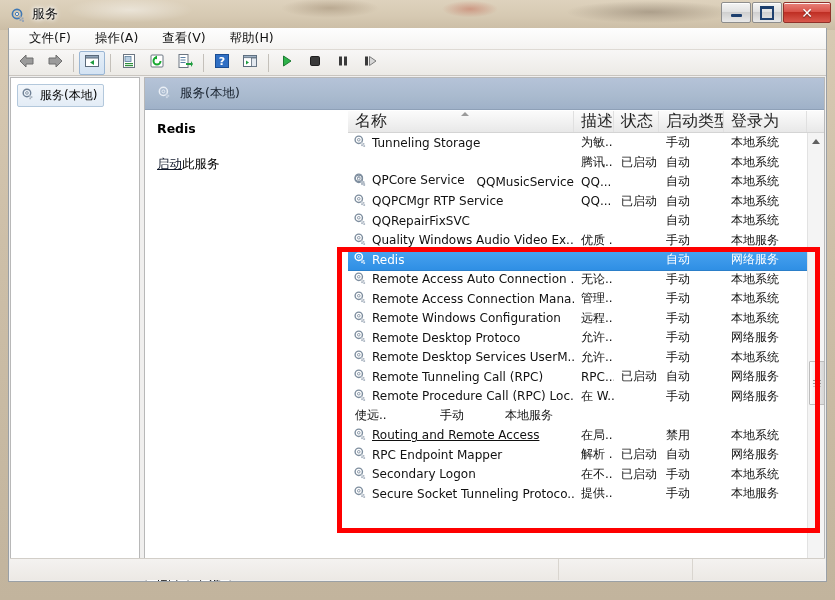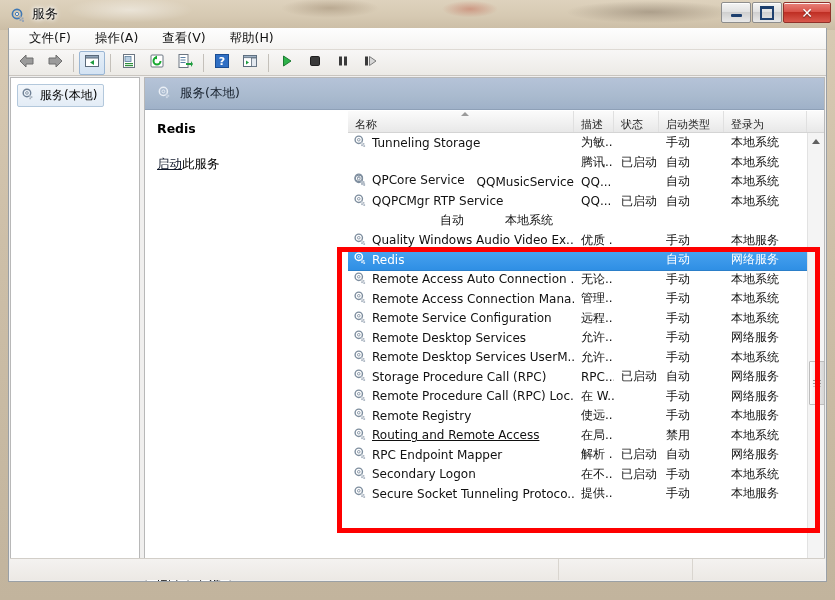--- a/index.html
+++ b/index.html
@@ -205,9 +205,9 @@
   }
   .col-h {
     position: relative;
-    display: flex; align-items: flex-end;
+    display: flex; align-items: flex-start;
     padding-left: 7px;
-    font-size: 11px; color: #1f1f1f;
+    font-size: 16px; color: #1f1f1f;
     border-right: 1px solid #e0e0e0;
     box-sizing: border-box;
     overflow: hidden;

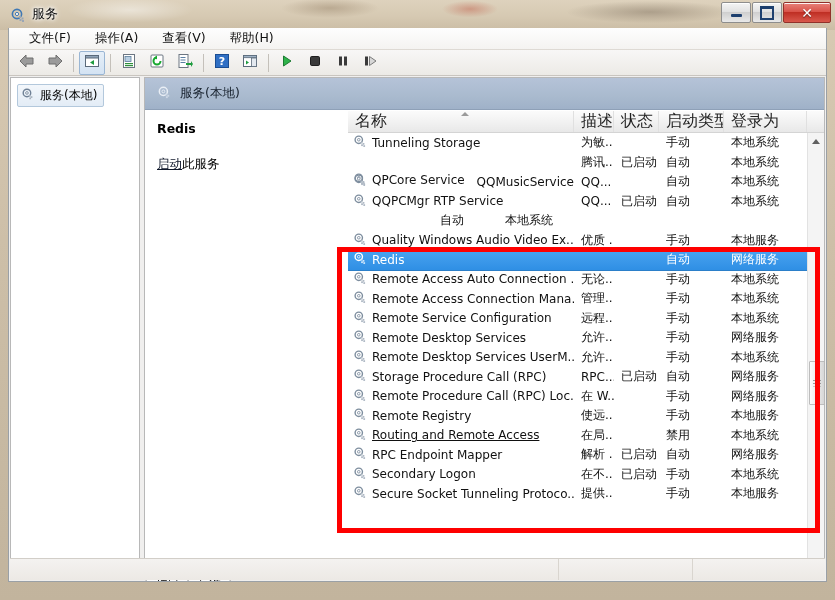--- a/index.html
+++ b/index.html
@@ -618,6 +618,19 @@
               <div class="cell" style="width: 83px;">本地系统</div>
             </div>
             <div class="row">
+              <div class="cell name" style="width: 226px;">
+                <span><svg class="gear" viewBox="0 0 16 16">
+                    <circle cx="6.6" cy="6.6" r="4.2" fill="none" stroke="#7d8d9e" stroke-width="1.6"></circle>
+                    <circle cx="6.6" cy="6.6" r="1.5" fill="#ffffff" stroke="#7d8d9e" stroke-width="1"></circle>
+                    <g fill="#aeb8c4">
+                      <rect x="8.8" y="8.8" width="2" height="2"></rect>
+                      <rect x="11" y="10.3" width="2" height="2"></rect>
+                      <rect x="9.3" y="11.8" width="2" height="2"></rect>
+                      <rect x="11.8" y="12.8" width="2" height="2"></rect>
+                    </g>
+                  </svg></span>
+                <span>QQRepairFixSVC</span>
+              </div>
               <div class="cell" style="width: 40px;"></div>
               <div class="cell" style="width: 45px;"></div>
               <div class="cell" style="width: 65px;">自动</div>

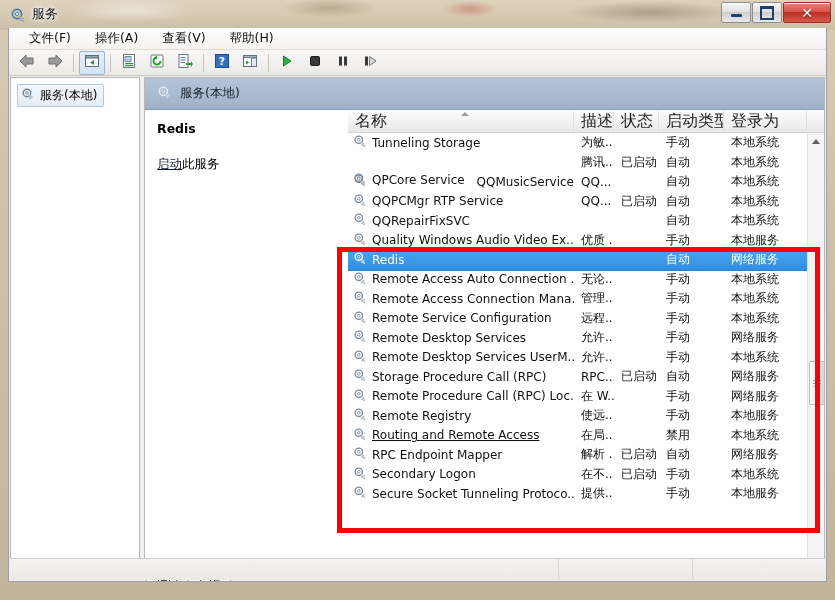--- a/index.html
+++ b/index.html
@@ -724,7 +724,7 @@
                       <rect x="11.8" y="12.8" width="2" height="2"></rect>
                     </g>
                   </svg></span>
-                <span>Remote Service Configuration</span>
+                <span>Remote Windows Configuration</span>
               </div>
               <div class="cell" style="width: 40px;">远程...</div>
               <div class="cell" style="width: 45px;"></div>

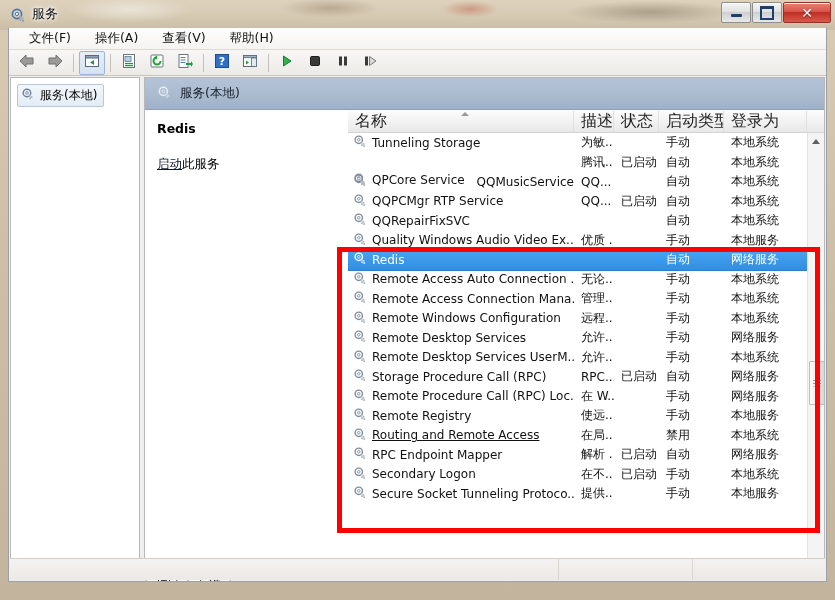--- a/index.html
+++ b/index.html
@@ -743,7 +743,7 @@
                       <rect x="11.8" y="12.8" width="2" height="2"></rect>
                     </g>
                   </svg></span>
-                <span>Remote Desktop Services</span>
+                <span>Remote Desktop Protoco</span>
               </div>
               <div class="cell" style="width: 40px;">允许...</div>
               <div class="cell" style="width: 45px;"></div>

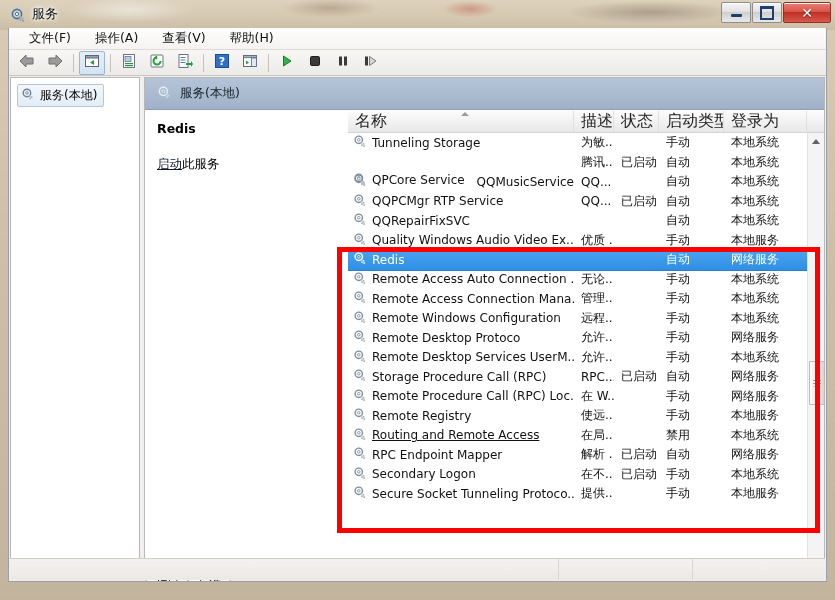--- a/index.html
+++ b/index.html
@@ -781,7 +781,7 @@
                       <rect x="11.8" y="12.8" width="2" height="2"></rect>
                     </g>
                   </svg></span>
-                <span>Storage Procedure Call (RPC)</span>
+                <span>Remote Tunneling Call (RPC)</span>
               </div>
               <div class="cell" style="width: 40px;">RPC...</div>
               <div class="cell" style="width: 45px;">已启动</div>

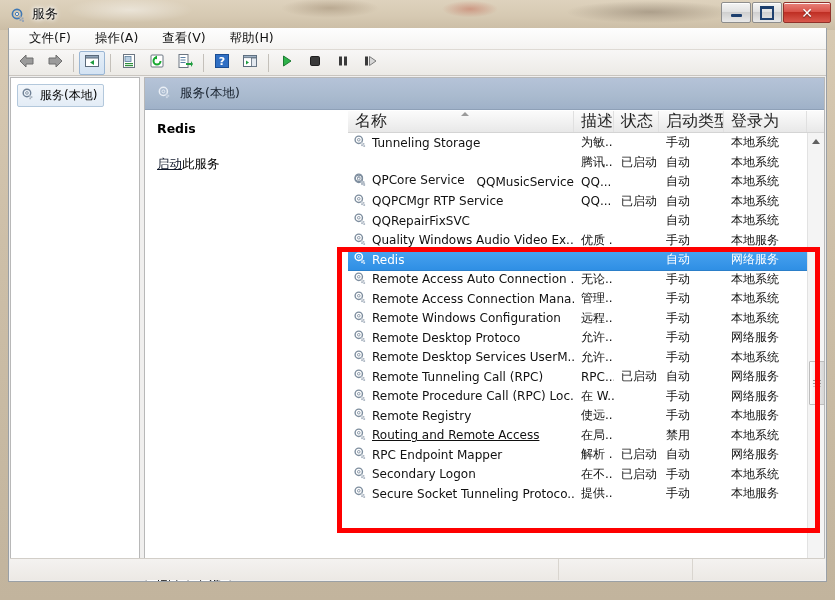--- a/index.html
+++ b/index.html
@@ -808,19 +808,6 @@
               <div class="cell" style="width: 83px;">网络服务</div>
             </div>
             <div class="row">
-              <div class="cell name" style="width: 226px;">
-                <span><svg class="gear" viewBox="0 0 16 16">
-                    <circle cx="6.6" cy="6.6" r="4.2" fill="none" stroke="#7d8d9e" stroke-width="1.6"></circle>
-                    <circle cx="6.6" cy="6.6" r="1.5" fill="#ffffff" stroke="#7d8d9e" stroke-width="1"></circle>
-                    <g fill="#aeb8c4">
-                      <rect x="8.8" y="8.8" width="2" height="2"></rect>
-                      <rect x="11" y="10.3" width="2" height="2"></rect>
-                      <rect x="9.3" y="11.8" width="2" height="2"></rect>
-                      <rect x="11.8" y="12.8" width="2" height="2"></rect>
-                    </g>
-                  </svg></span>
-                <span>Remote Registry</span>
-              </div>
               <div class="cell" style="width: 40px;">使远...</div>
               <div class="cell" style="width: 45px;"></div>
               <div class="cell" style="width: 65px;">手动</div>

